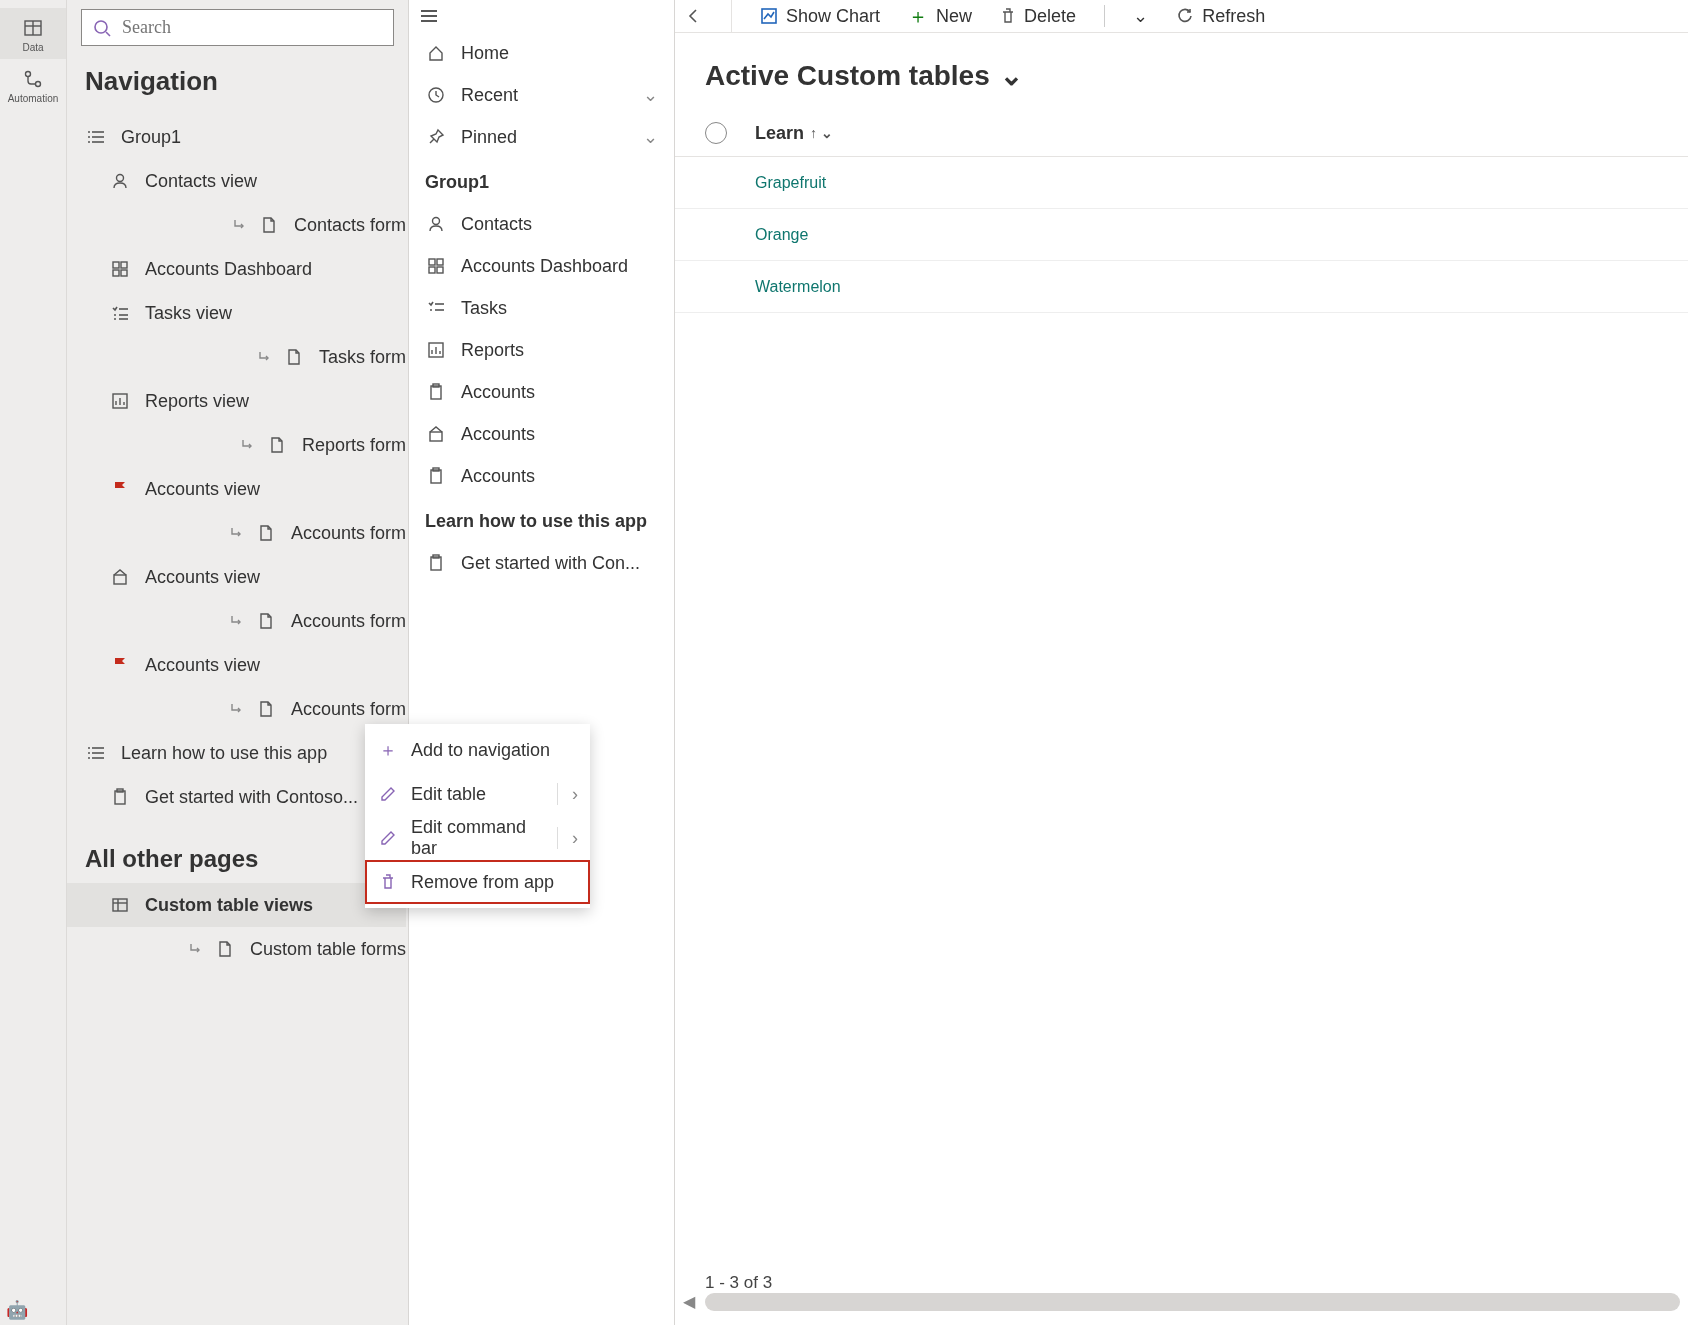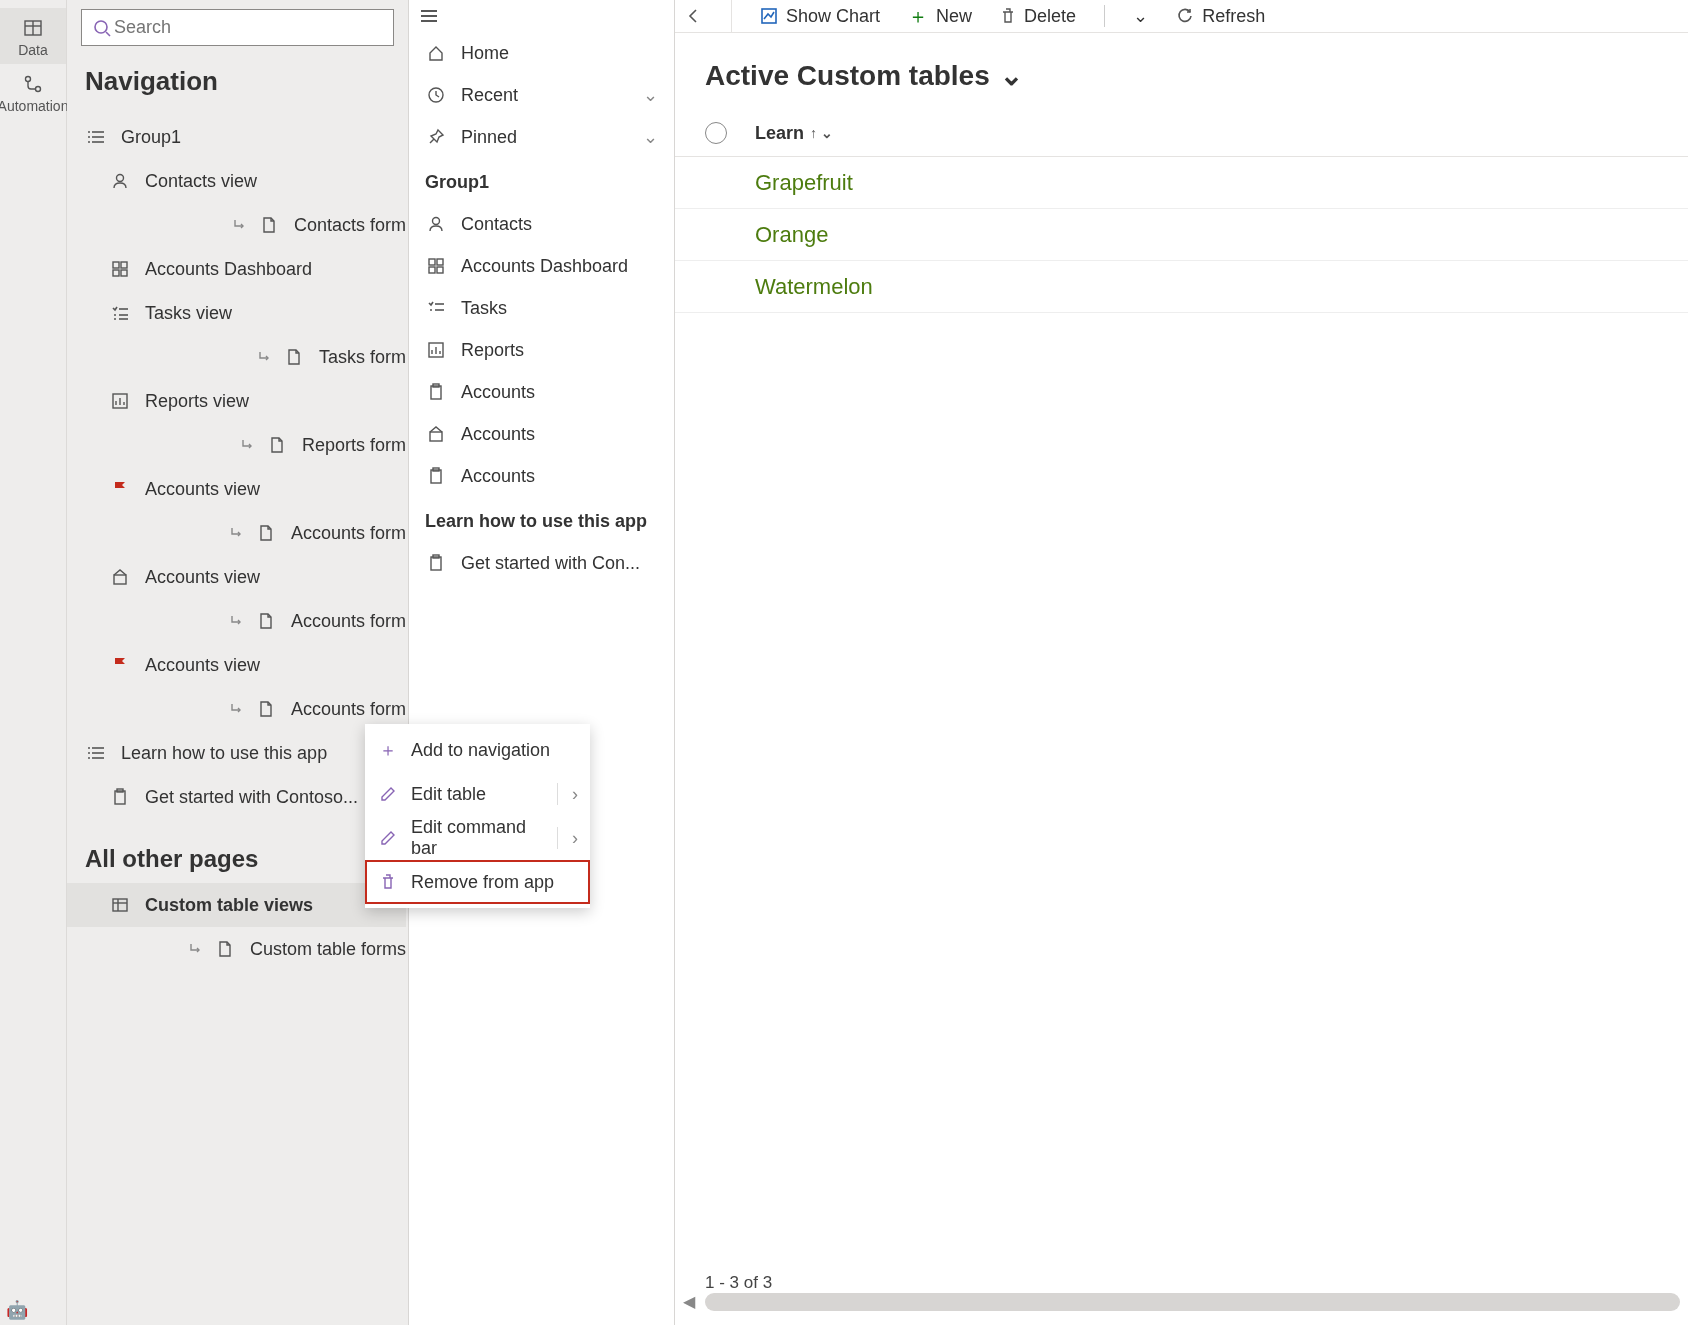--- a/index.html
+++ b/index.html
@@ -114,7 +114,7 @@
               <line x1="14" y1="14" x2="18" y2="18"></line>
             </svg>
         </span>
-        <input style="" placeholder="Search">
+        <input style="margin-left: 8px; font-family: Liberation Serif, serif;" placeholder="Search">
       </div>
     </div>
     <div class="nav-title">Navigation</div>

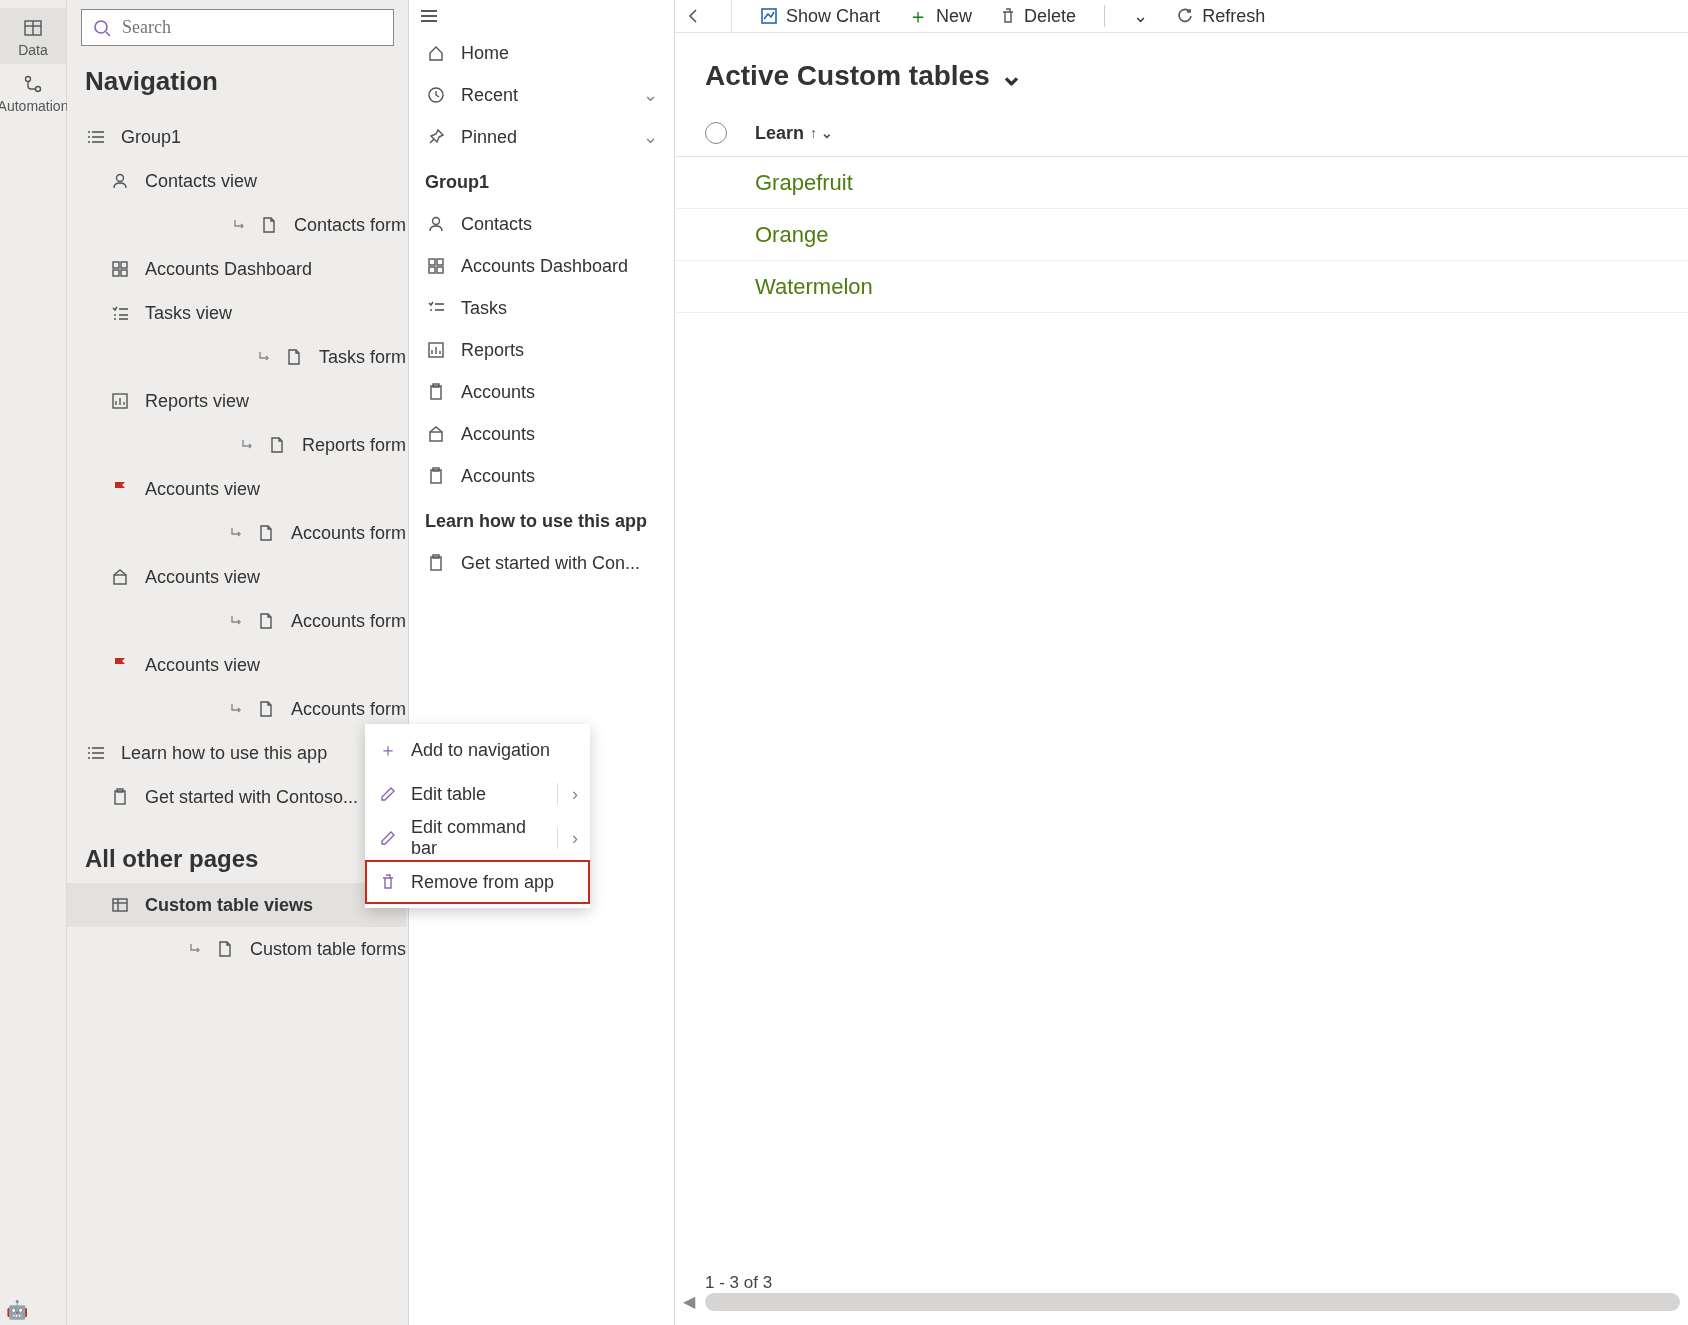--- a/index.html
+++ b/index.html
@@ -10,7 +10,7 @@
 
   
   .rail { width: 67px; background: #eeedec; padding-top: 8px; border-right: 1px solid #dcdad8; display: flex; flex-direction: column; align-items: center; }
-  .rail-item { width: 100%; padding: 10px 0 6px; display: flex; flex-direction: column; align-items: center; font-size: 14px; color: #555; cursor: pointer; }
+  .rail-item { width: 100%; padding: 10px 0 6px; display: flex; flex-direction: column; align-items: center; font-size: 10px; color: #555; cursor: pointer; }
   .rail-item span.label { margin-top: 4px; }
   .rail-item.selected { background: #e2e1df; }
 

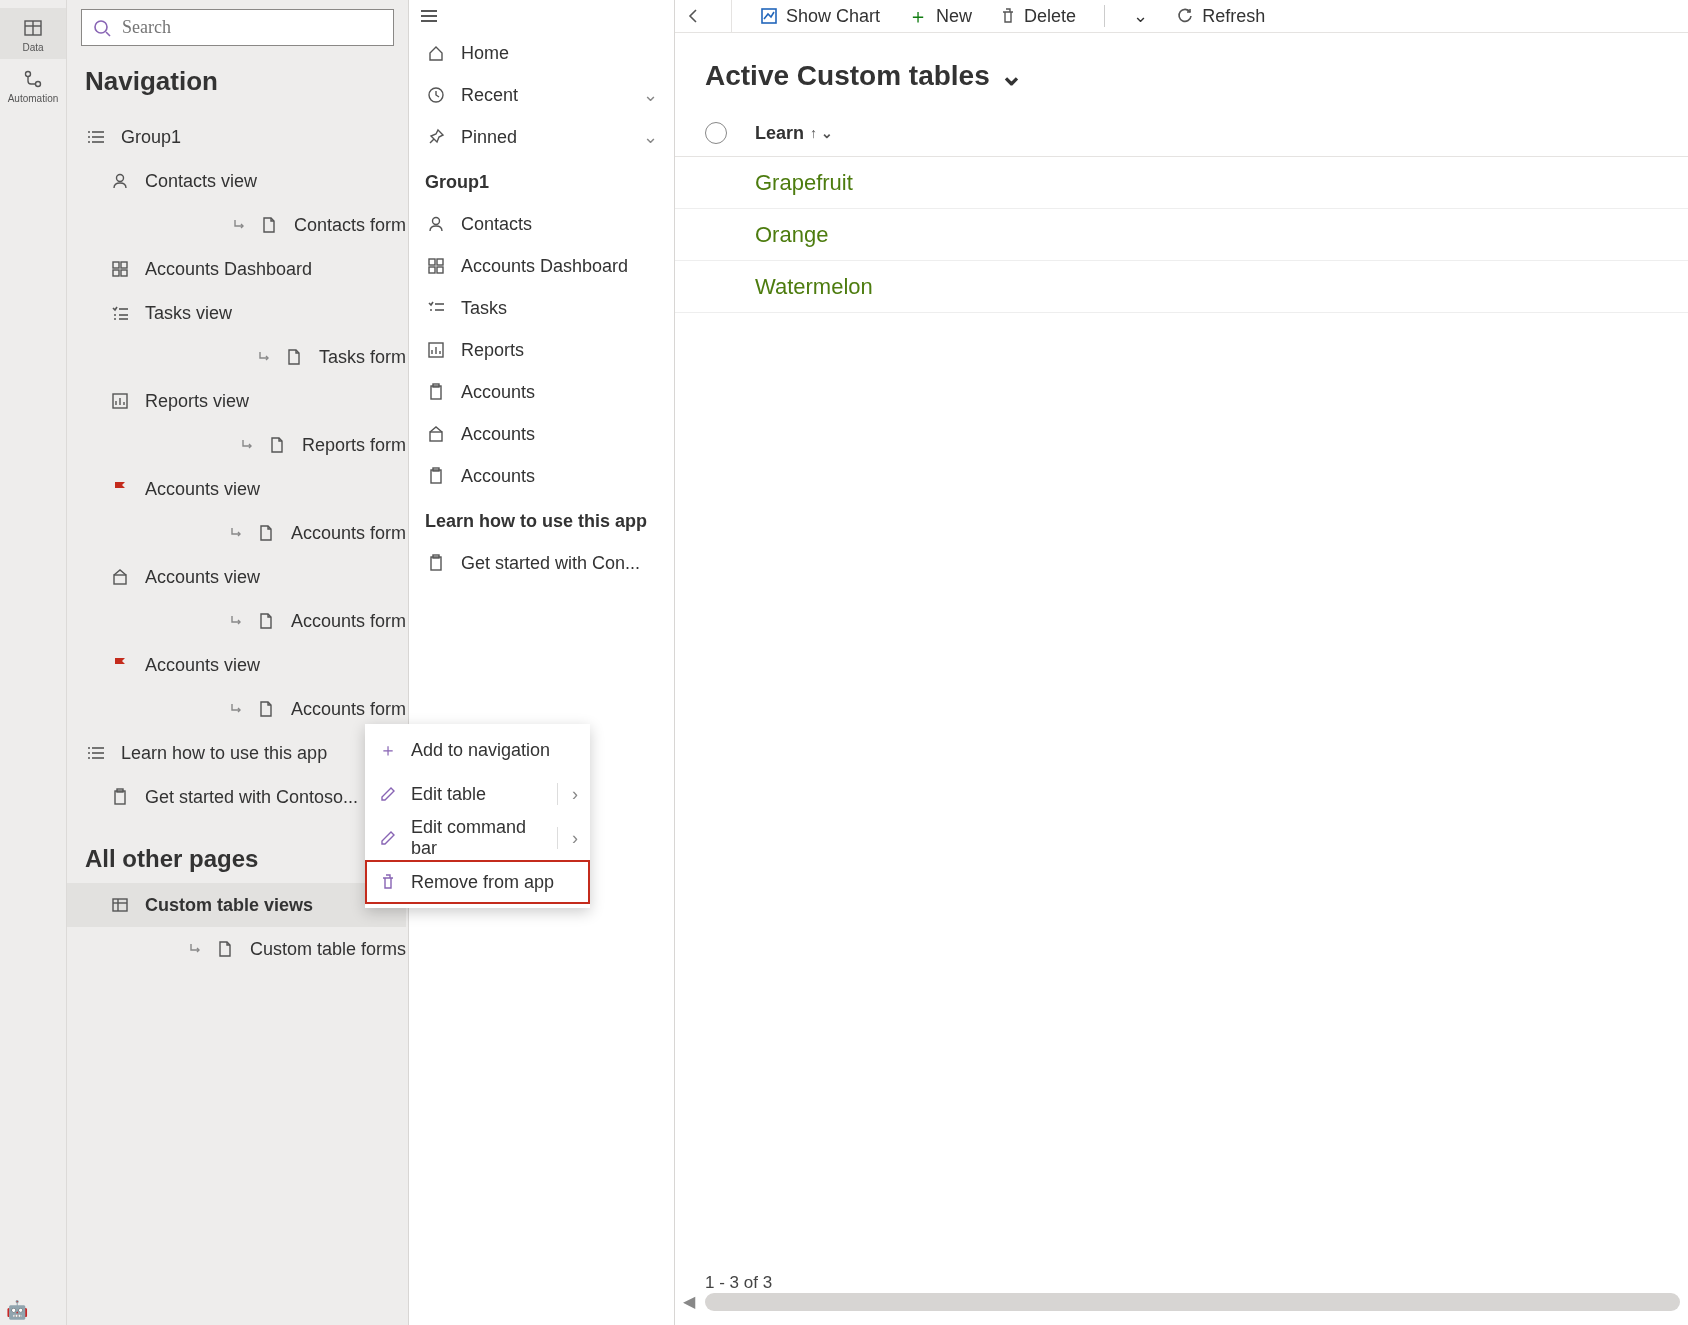--- a/index.html
+++ b/index.html
@@ -54,7 +54,7 @@
   .data-rows { }
   .data-row { display: flex; align-items: center; padding: 0 30px; height: 52px; border-bottom: 1px solid #eee; }
   .data-row .chk-sp { width: 50px; }
-  .data-row a { color: #4d7c0f; font-size: 22px; text-decoration: none; cursor: pointer; text-align: center; }
+  .data-row a { color: #0f766e; font-size: 16px; text-decoration: none; cursor: pointer; text-align: center; }
   .footer { position: absolute; bottom: 32px; left: 30px; font-size: 17px; color: #444; }
 
   

